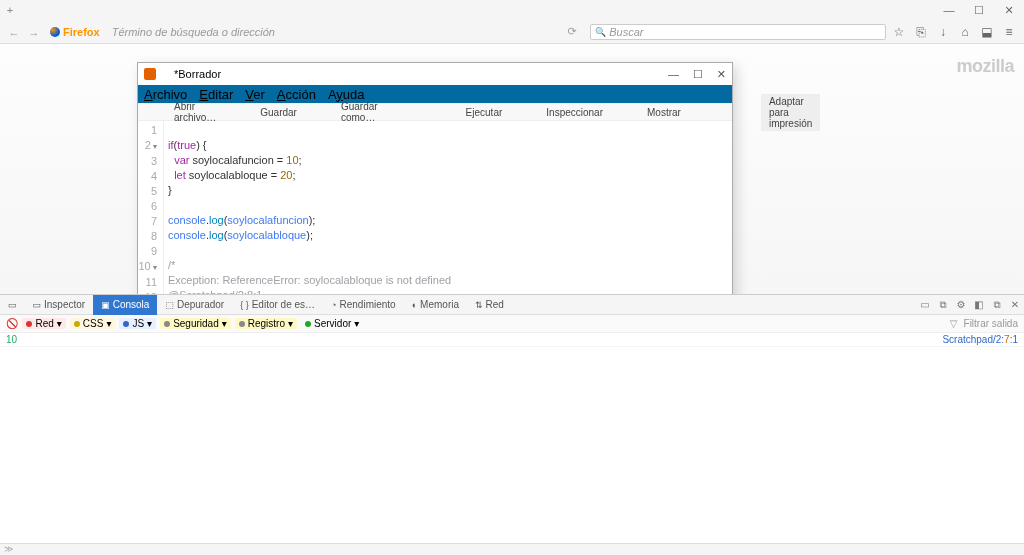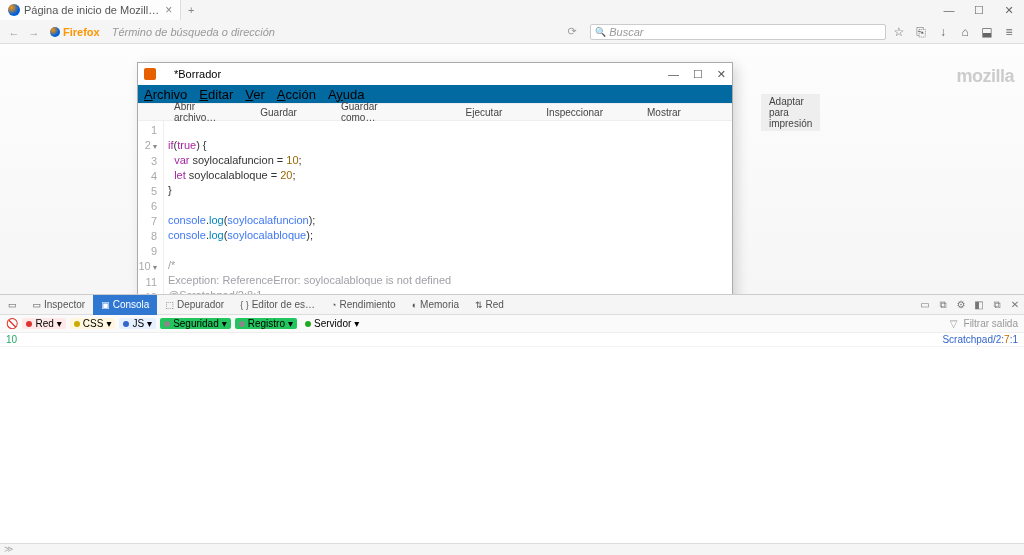--- a/index.html
+++ b/index.html
@@ -80,11 +80,6 @@
 <body>
 
 <div class="titlebar">
-  <div class="tab">
-    <span class="favicon"></span>
-    <span>Página de inicio de Mozill…</span>
-    <span class="close">×</span>
-  </div>
   <div class="newtab">+</div>
   <div class="winbtns">
     <span>—</span>

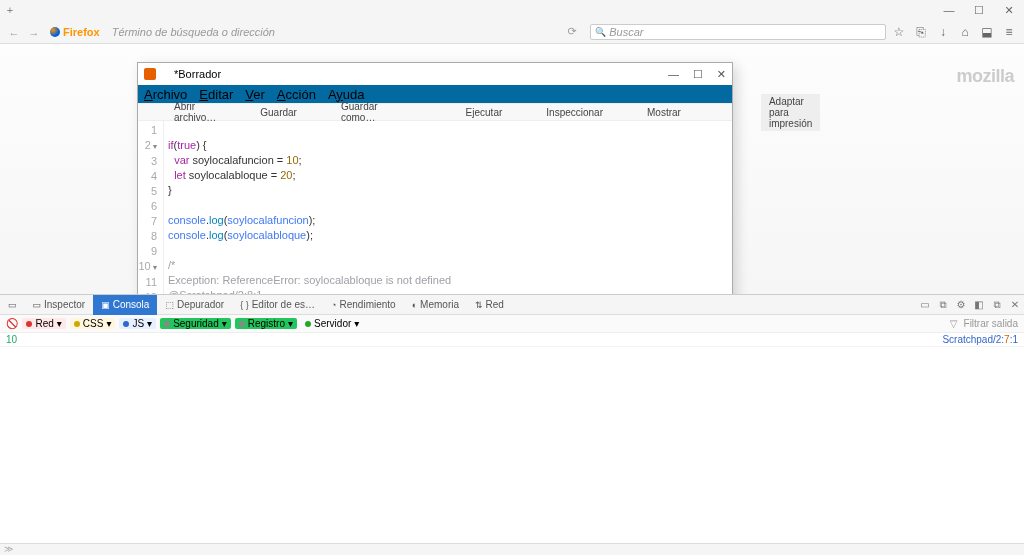--- a/index.html
+++ b/index.html
@@ -25,7 +25,7 @@
 
 .content { position: relative; height: 250px; background: linear-gradient(#fdfdfd, #f6f6f6); }
 .fxlogo { position: absolute; left: 50%; top: 20px; transform: translateX(-50%); width: 80px; height: 80px; border-radius: 50%; background: radial-gradient(circle at 35% 30%, #00c8ff 20%, #0060df 55%, #ff9500 90%); opacity: 0.85; }
-.mozilla { position: absolute; right: 10px; top: 22px; color: #ccc; font-weight: bold; font-size: 18px; letter-spacing: -0.5px; }
+.mozilla { position: absolute; right: 10px; top: 12px; color: #ccc; font-weight: bold; font-size: 18px; letter-spacing: -0.5px; }
 .restore { position: absolute; left: 50%; top: 238px; transform: translateX(-50%); color: #999; font-size: 10px; }
 
 .scratchpad { position: absolute; left: 137px; top: 62px; width: 596px; background: #fff; border: 1px solid #aaa; box-shadow: 4px 4px 12px rgba(0,0,0,0.15); }

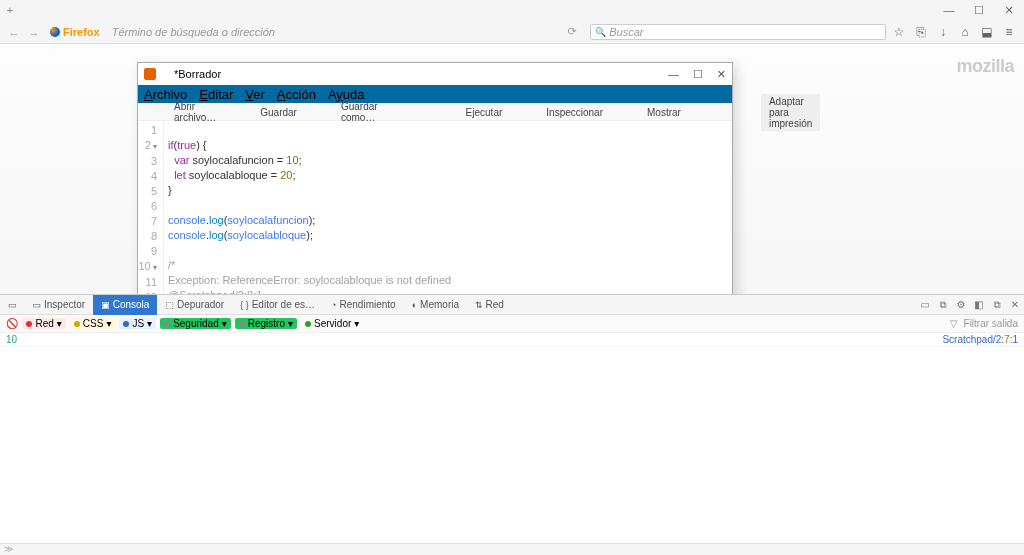--- a/index.html
+++ b/index.html
@@ -65,7 +65,7 @@
 .pill.red { background: #ffe8e8; }
 .pill.yel { background: #fff6dd; }
 .pill.blu { background: #e6f0ff; }
-.pill.gry { background: #22c55e; }
+.pill.gry { background: #fef9c3; }
 .dot { width: 6px; height: 6px; border-radius: 50%; }
 .dot.r { background: #d33; } .dot.y { background: #ca0; } .dot.b { background: #36c; } .dot.g { background: #888; } .dot.gr { background: #2a2; }
 .flt-right { margin-left: auto; display: flex; align-items: center; gap: 6px; color: #999; }

